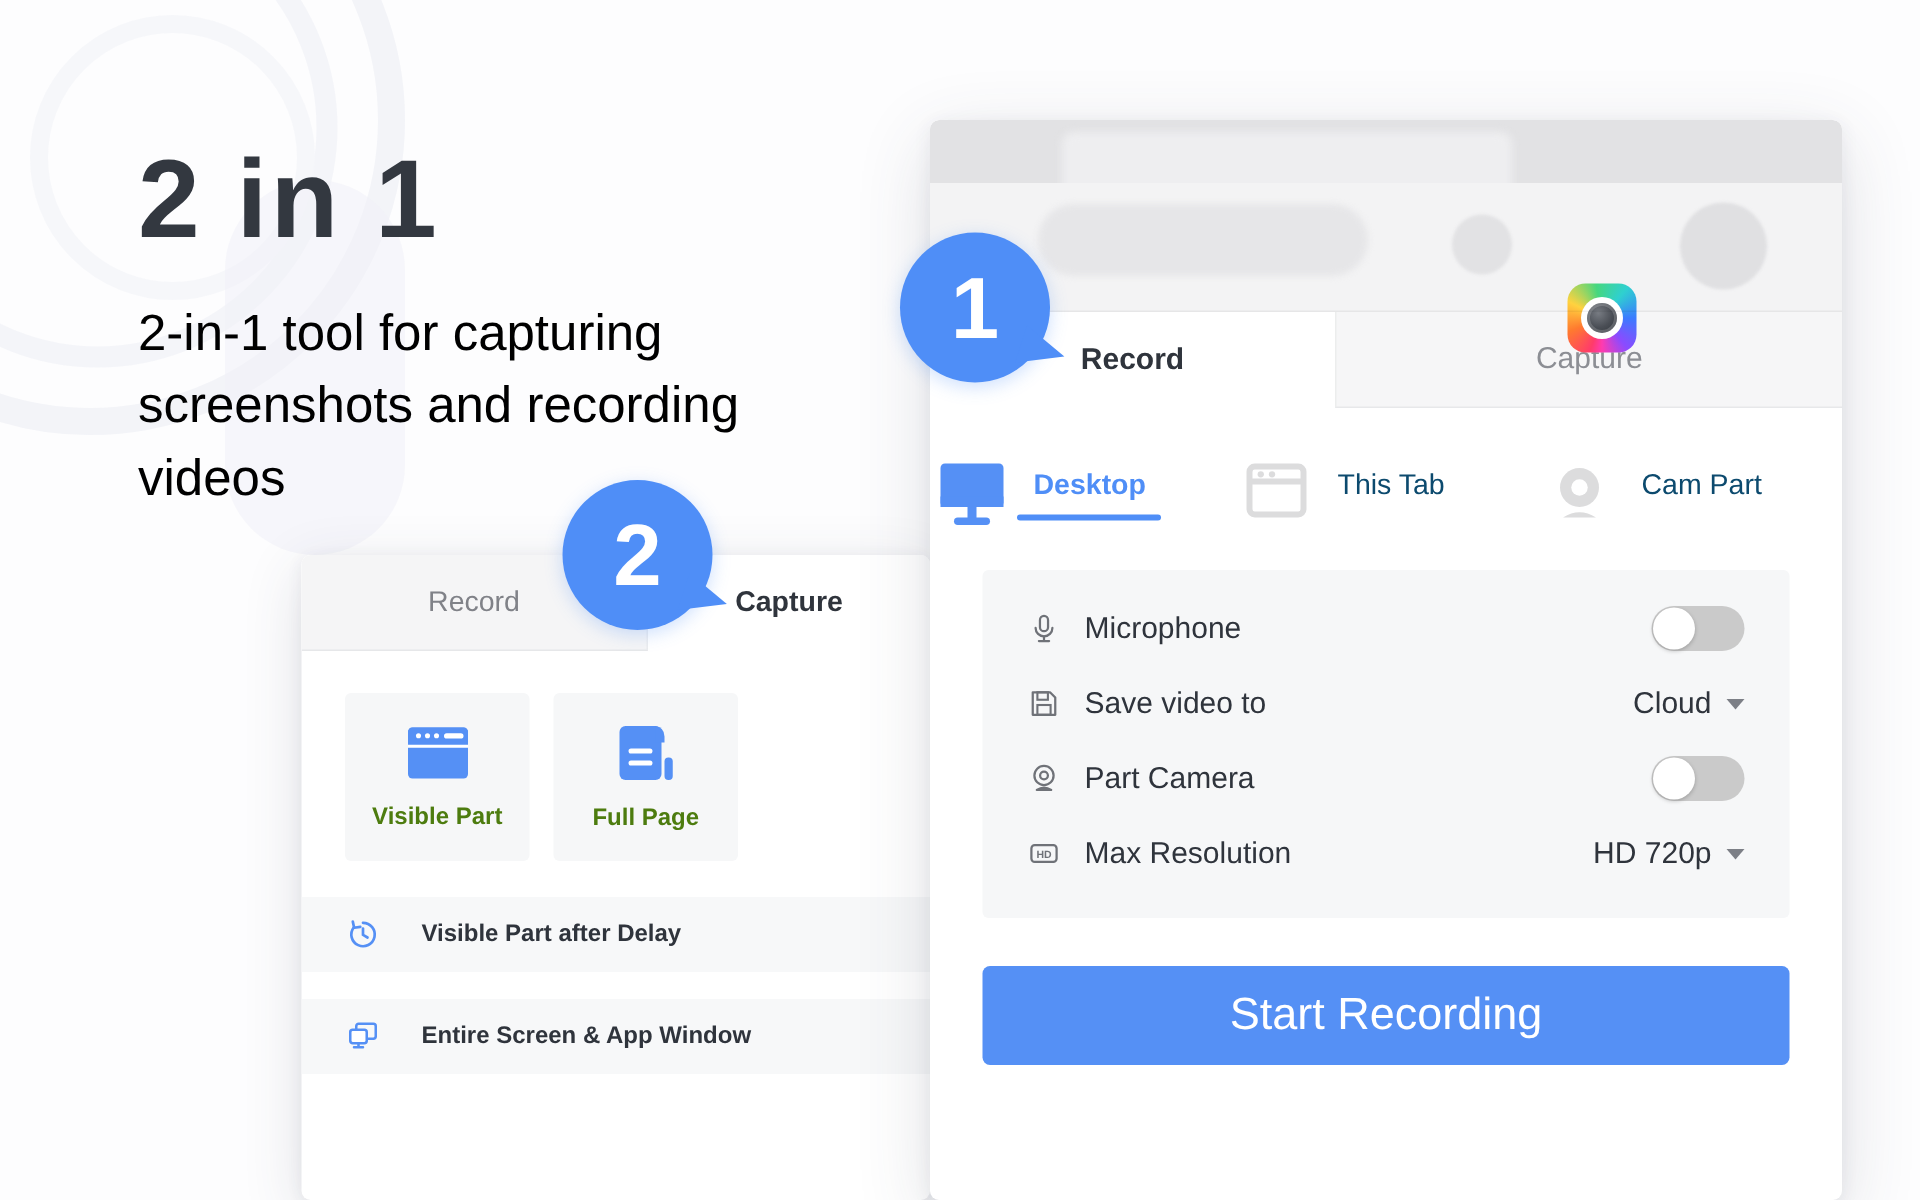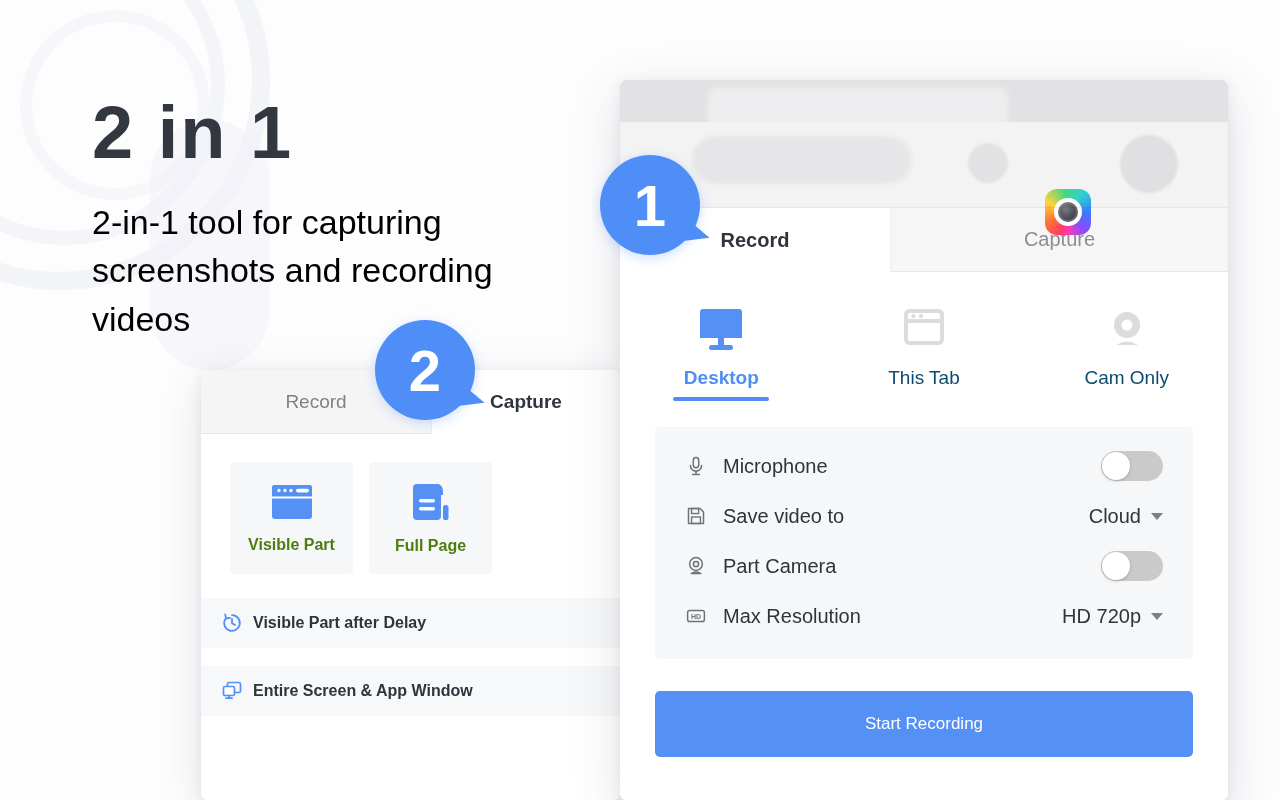--- a/index.html
+++ b/index.html
@@ -226,7 +226,7 @@
   }
   .mode {
     flex: 1 1 0;
-    display: flex; flex-direction: column;
+    display: flex; 
     align-items: center;
     gap: 13px;
   }

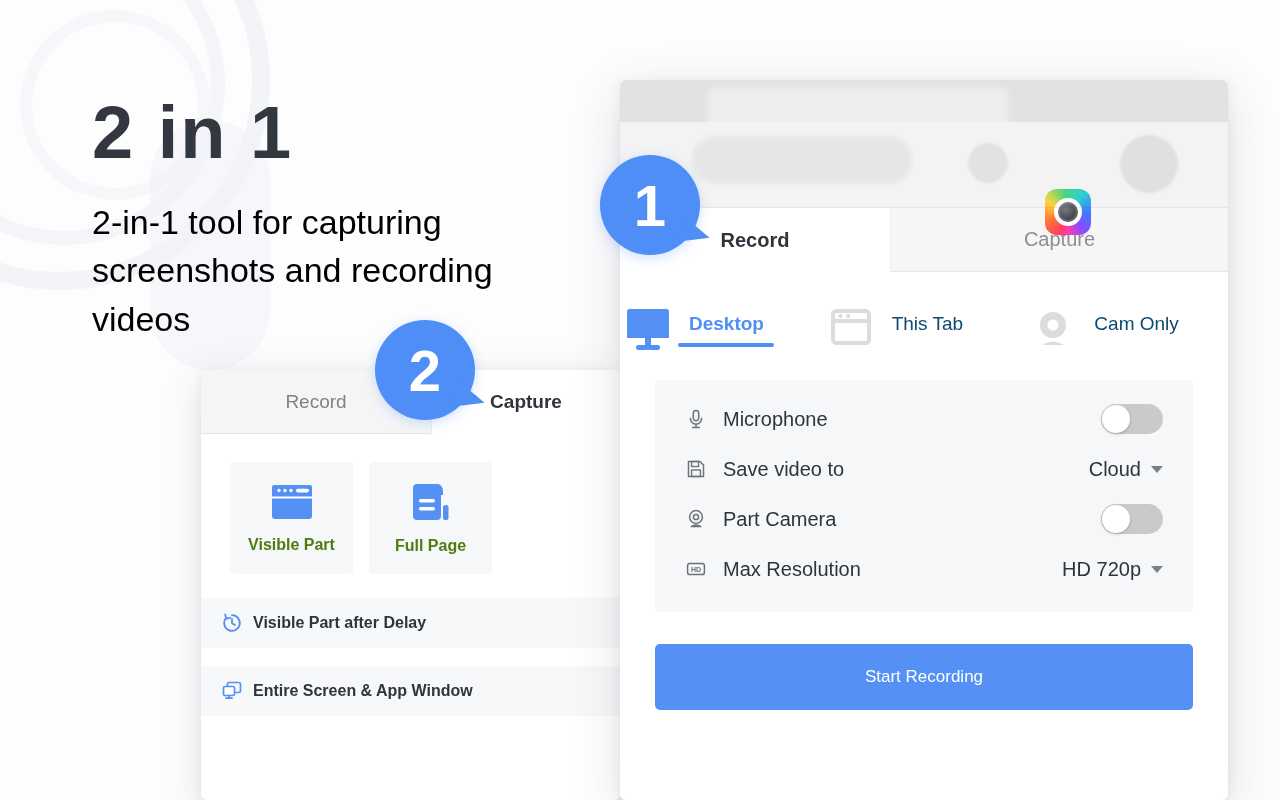--- a/index.html
+++ b/index.html
@@ -486,7 +486,7 @@
             <path d="M17 39 q11 -7 22 0 z" fill="#dcdcdd"></path>
           </svg>
         </span>
-        <span class="mode-label">Cam Only</span>
+        <span class="mode-label">Cam Part</span>
       </div>
 
     </div>

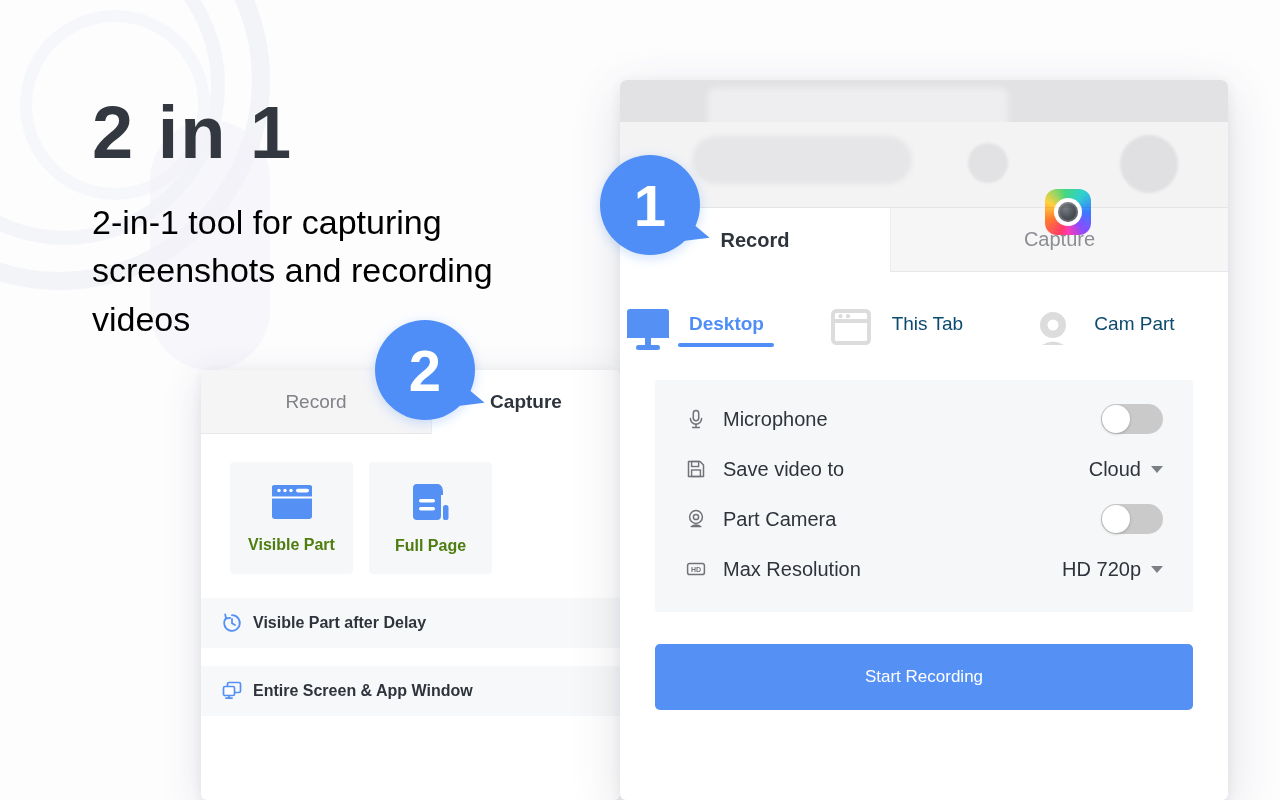--- a/index.html
+++ b/index.html
@@ -112,8 +112,8 @@
   .cap-row {
     height: 50px;
     display: flex; align-items: center;
-    gap: 10px;
-    padding-left: 20px;
+    gap: 28px;
+    padding-left: 30px;
     background: #f7f8f9;
     margin-bottom: 18px;
   }

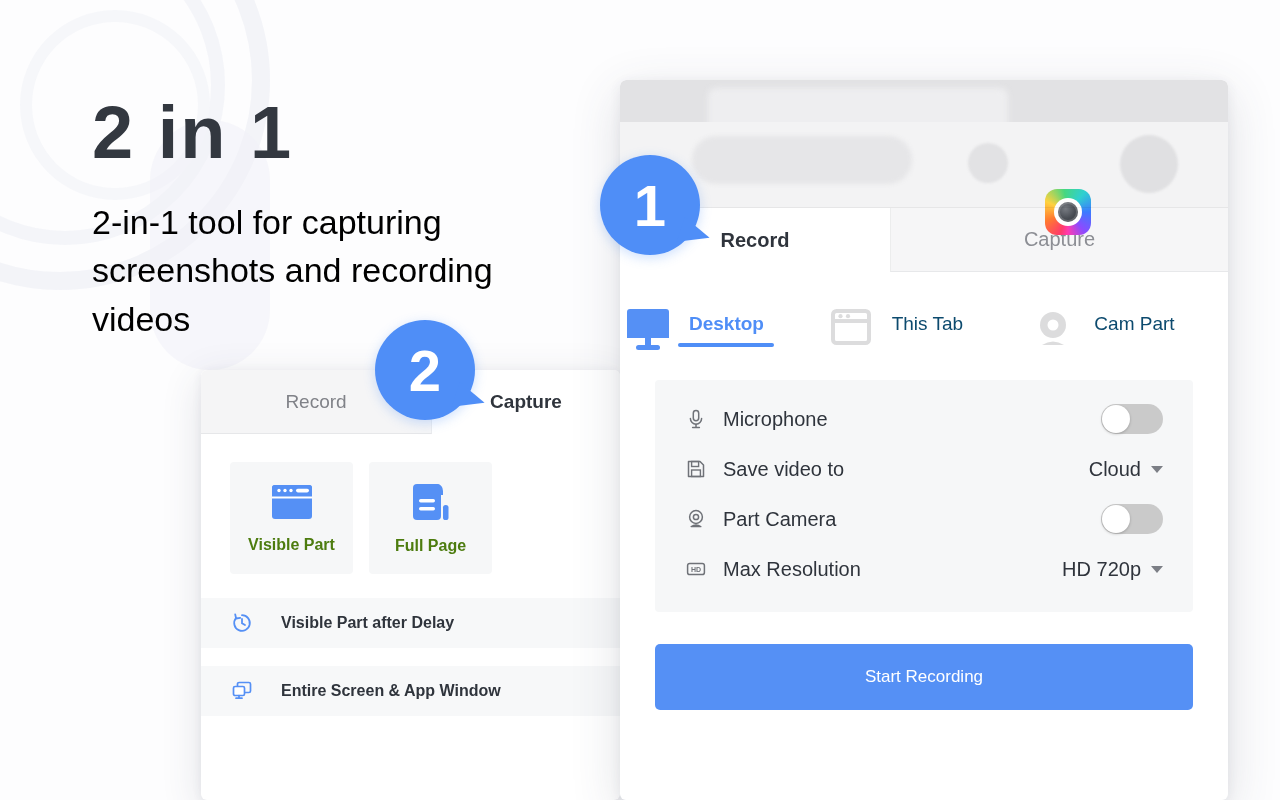--- a/index.html
+++ b/index.html
@@ -305,7 +305,7 @@
     border: none;
     border-radius: 5px;
     color: #ffffff;
-    font-size: 17px;
+    font-size: 30px;
     font-family: "Liberation Sans", sans-serif;
     cursor: pointer;
     width: calc(100% - 70px);

